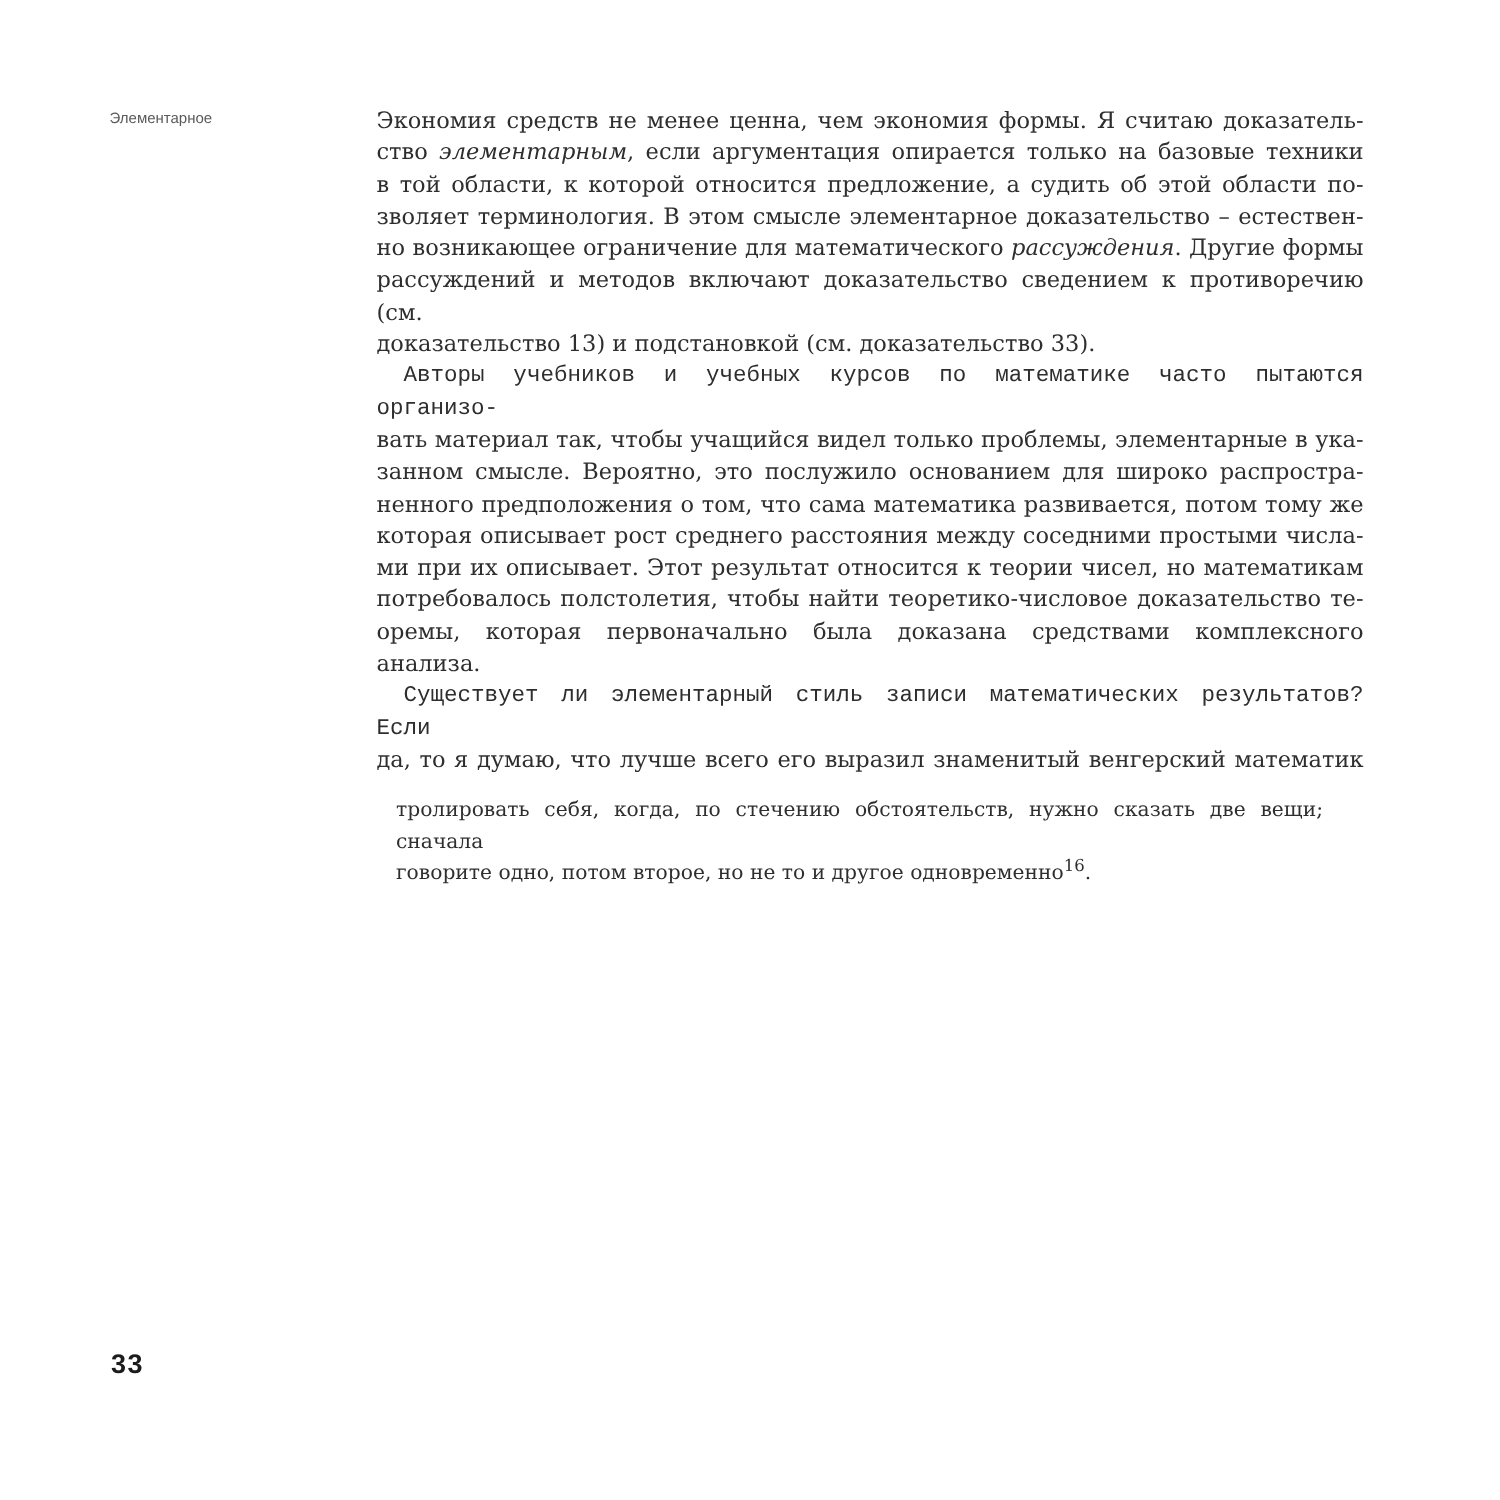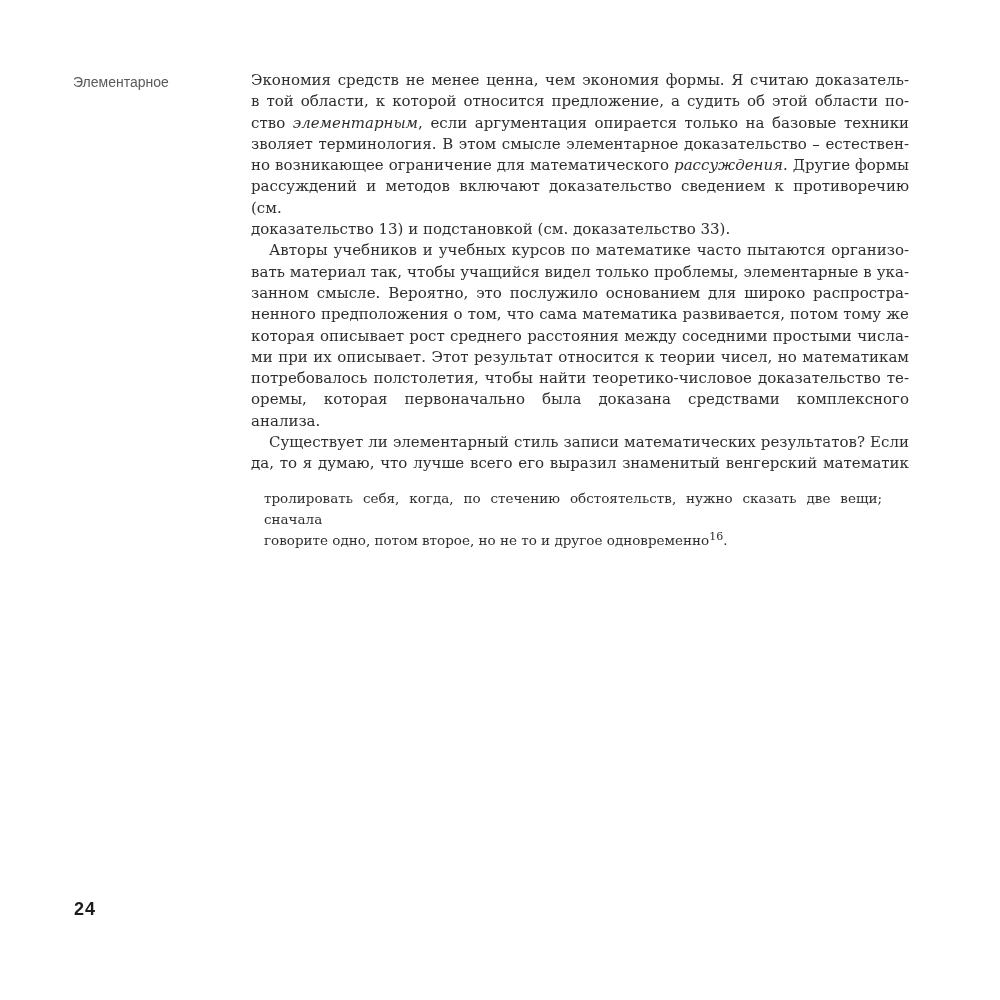--- a/index.html
+++ b/index.html
@@ -16,7 +16,7 @@
     left: 73px;
     top: 74px;
     font-family: "Liberation Sans", sans-serif;
-    font-size: 14px;
+    font-size: 10px;
     color: var(--label, #5a5a5a);
   }
   .text-column {

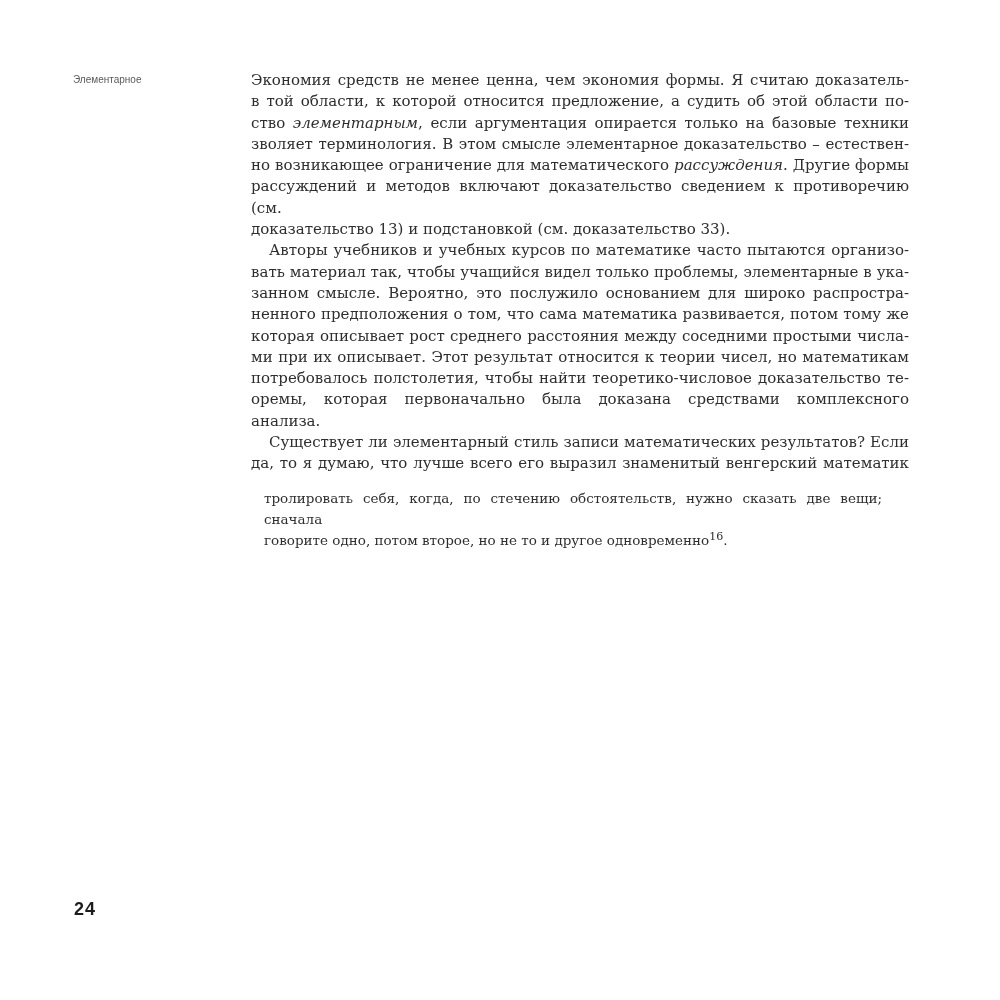--- a/index.html
+++ b/index.html
@@ -73,8 +73,8 @@
   <div class="text-column">
       <div class="block para">
         <div class="line"><span>Экономия средств не менее ценна, чем экономия формы. Я считаю доказатель-</span></div>
+        <div class="line"><span>ство </span><span class="it">элементарным</span><span>, если аргументация опирается только на базовые техники</span></div>
         <div class="line"><span>в той области, к которой относится предложение, а судить об этой области по-</span></div>
-        <div class="line"><span>ство </span><span class="it">элементарным</span><span>, если аргументация опирается только на базовые техники</span></div>
         <div class="line"><span>зволяет терминология. В этом смысле элементарное доказательство – естествен-</span></div>
         <div class="line"><span>но возникающее ограничение для математического </span><span class="it">рассуждения</span><span>. Другие формы</span></div>
         <div class="line"><span>рассуждений и методов включают доказательство сведением к противоречию (см.</span></div>

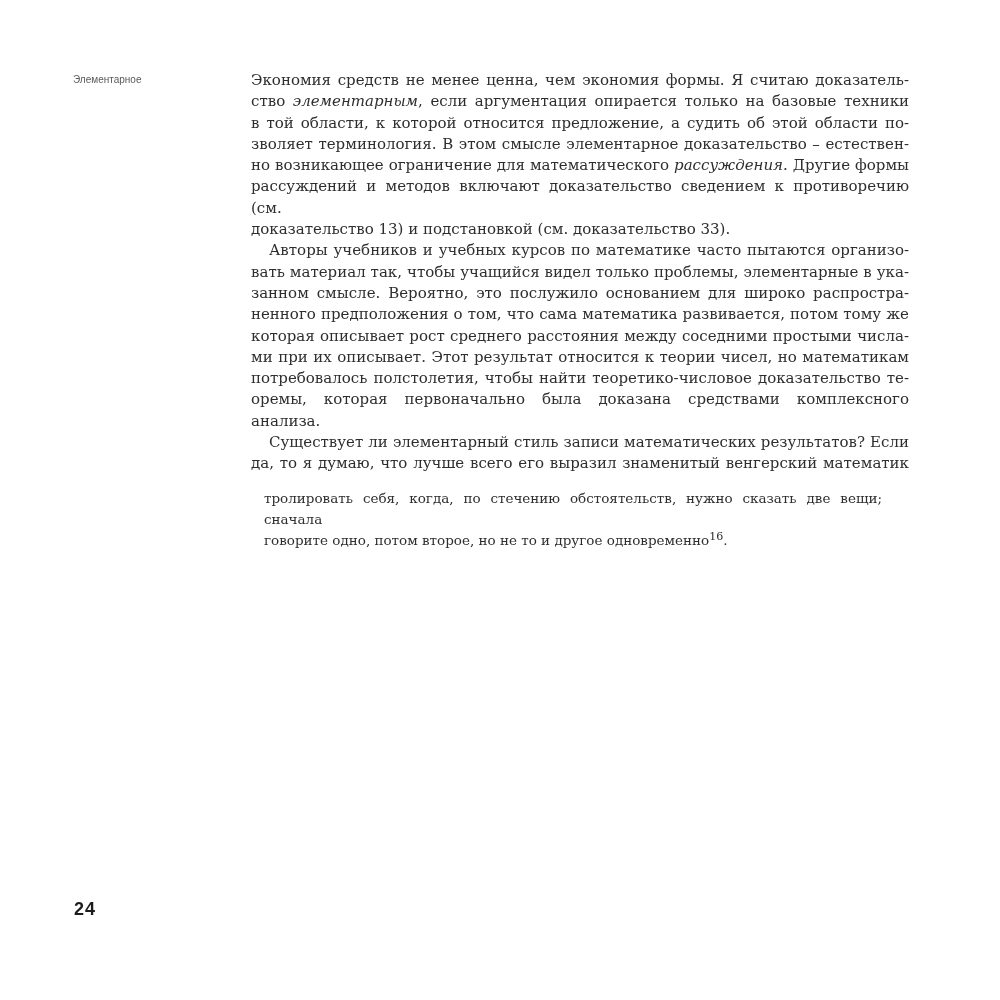--- a/index.html
+++ b/index.html
@@ -39,7 +39,7 @@
     text-align-last: left;
     -moz-text-align-last: left;
   }
-  .line.indent { text-indent: 18px; }
+  .line.indent { text-indent: 18px; font-family: Liberation Mono, monospace; }
   .block.quote {
     margin-top: 13px;
     margin-left: 13px;

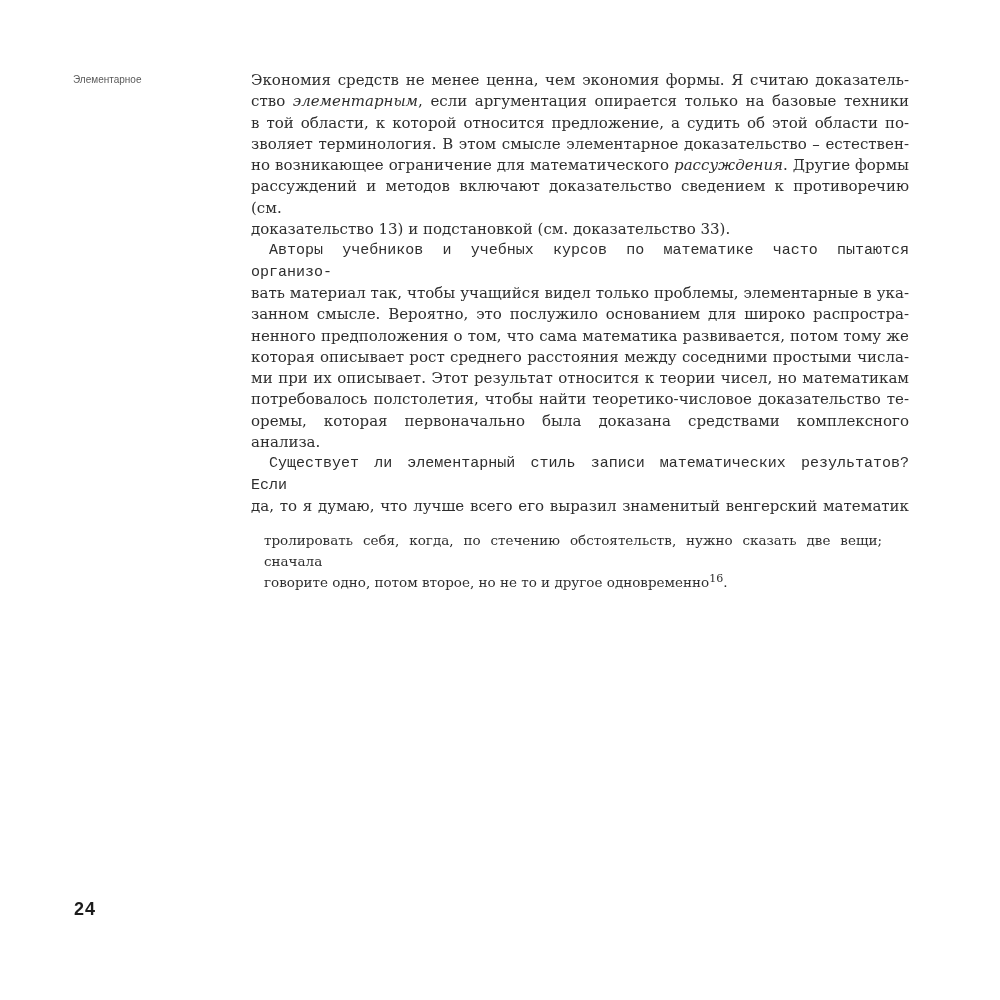--- a/index.html
+++ b/index.html
@@ -100,7 +100,7 @@
       </div>
     </div>
 
-  <div class="page-number">24</div>
+  <div class="page-number">33</div>
 </div>
 
 </body></html>

